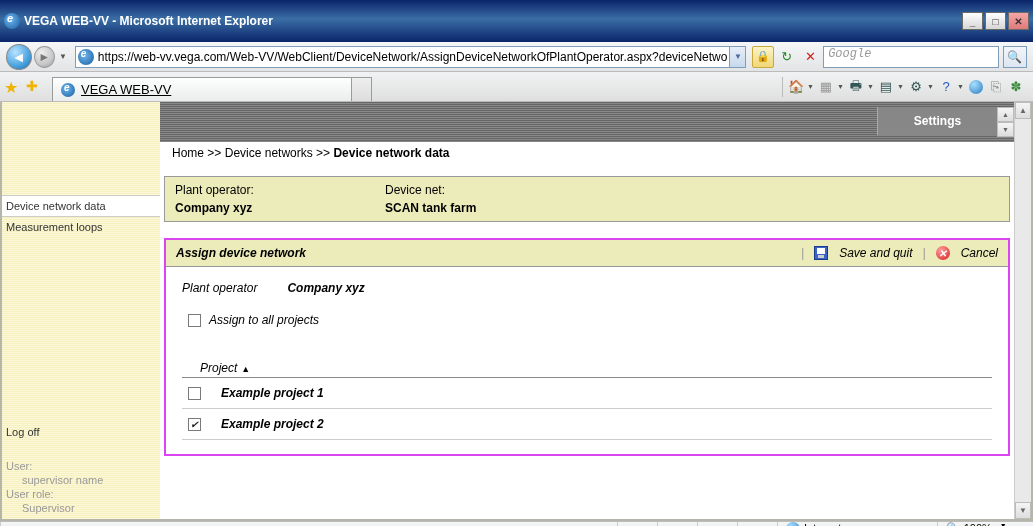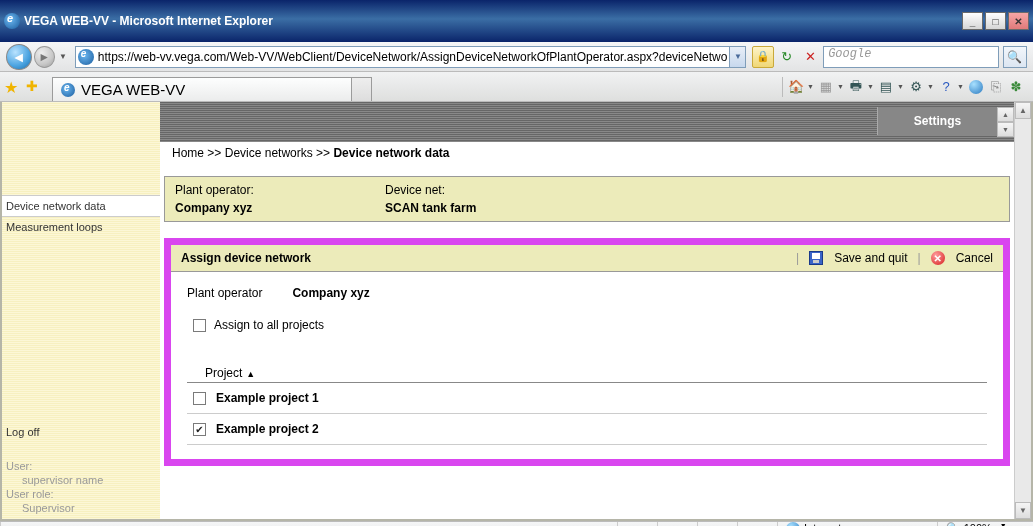--- a/index.html
+++ b/index.html
@@ -36,7 +36,7 @@
 .fav-plus { width: 18px; height: 18px; margin-right: 8px; color: #f0b400; font-size: 14px; position: relative; }
 .browsertab { width: 300px; height: 24px; background: linear-gradient(#fdfefe,#ebecec); border: 1px solid #9b9b9b; border-bottom: none; display: flex; align-items: center; padding: 0 6px; margin-top: 5px; }
 .browsertab .url-ico { width: 14px; height: 14px; }
-.browsertab-text { margin-left: 4px; font-size: 15px; }
+.browsertab-text { margin-left: 4px; font-size: 13px; text-decoration: underline; }
 .newtab { width: 20px; height: 24px; background: linear-gradient(#eee,#ddd); border: 1px solid #9b9b9b; border-bottom:none; border-left:none; margin-top: 5px; }
 .tabbar-spacer { flex: 1; }
 .cmdbar { display: flex; align-items: center; gap: 2px; padding-right: 4px; }

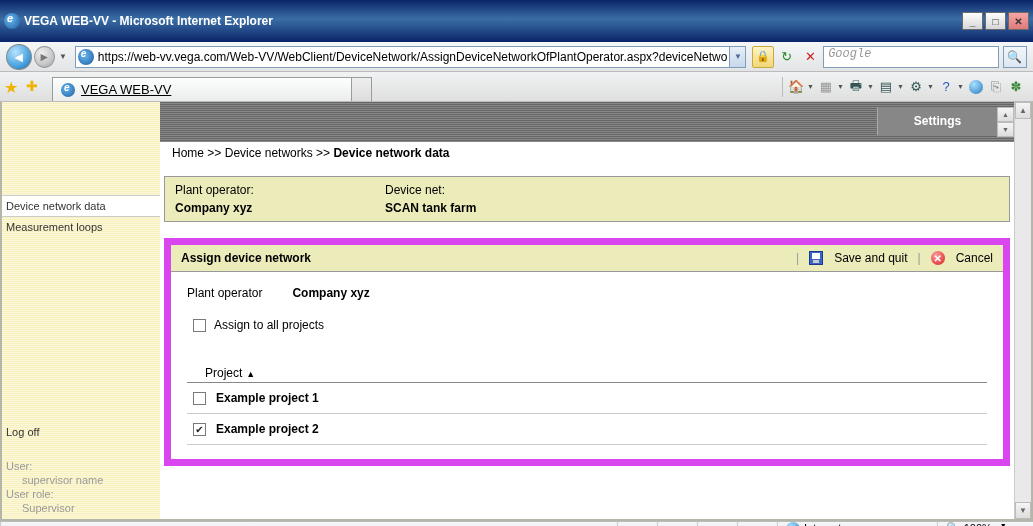--- a/index.html
+++ b/index.html
@@ -72,7 +72,7 @@
 .infobox-row2 { display: flex; font-weight: bold; margin-top: 4px; }
 .infobox-c1 { width: 210px; }
 
-.panel { border: 7px solid #d946ef; margin-top: 16px; }
+.panel { border: 2px solid #d946ef; margin-top: 16px; font-style: italic; }
 .panel-header { background: #ecebba; padding: 6px 10px; font-weight: bold; font-size: 12px; display: flex; align-items: center; border-bottom: 1px solid #999; }
 .panel-header-title { flex: 1; }
 .panel-actions { display: flex; gap: 10px; font-weight: normal; font-size: 12px; align-items: center; }

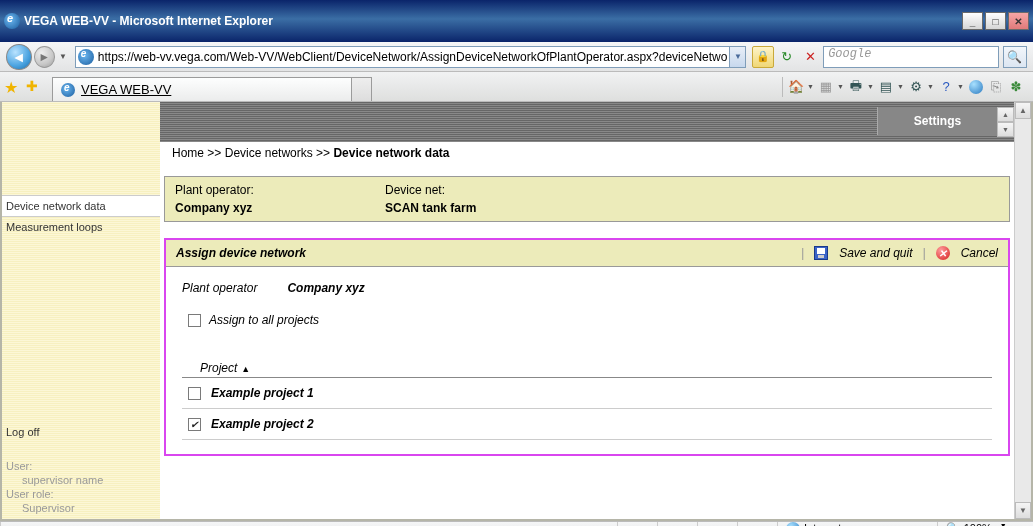--- a/index.html
+++ b/index.html
@@ -91,7 +91,7 @@
 .chk { width: 13px; height: 13px; border: 1px solid #7a7a7a; background: #fff; display: flex; align-items: center; justify-content: center; font-size: 10px; color: #222; }
 .proj-head { border-bottom: 1px solid #888; padding: 4px 0 2px 18px; font-size: 12px; }
 .proj-head .sort { font-size: 9px; margin-left: 4px; }
-.proj-row { border-bottom: 1px solid #ccc; padding: 8px 0 8px 6px; display: flex; align-items: center; gap: 10px; }
+.proj-row { border-bottom: 1px solid #ccc; padding: 8px 0 8px 6px; display: flex; align-items: center; gap: 20px; }
 .proj-name { font-weight: bold; }
 .proj-row:first-of-type { margin-top: 14px; }
 

